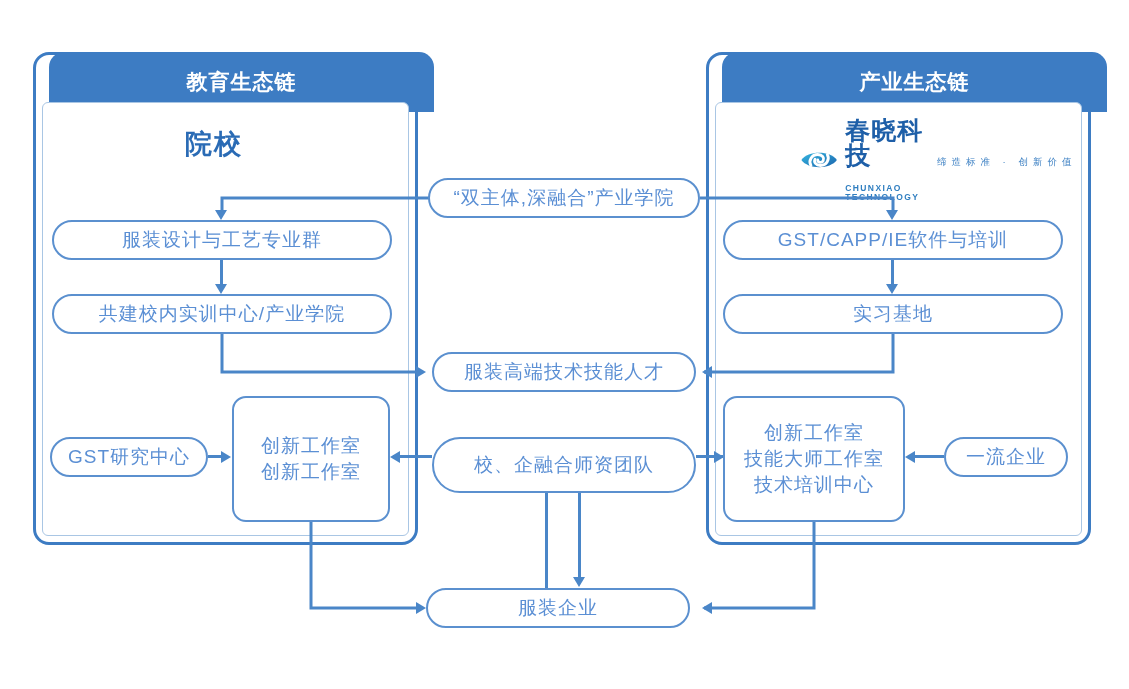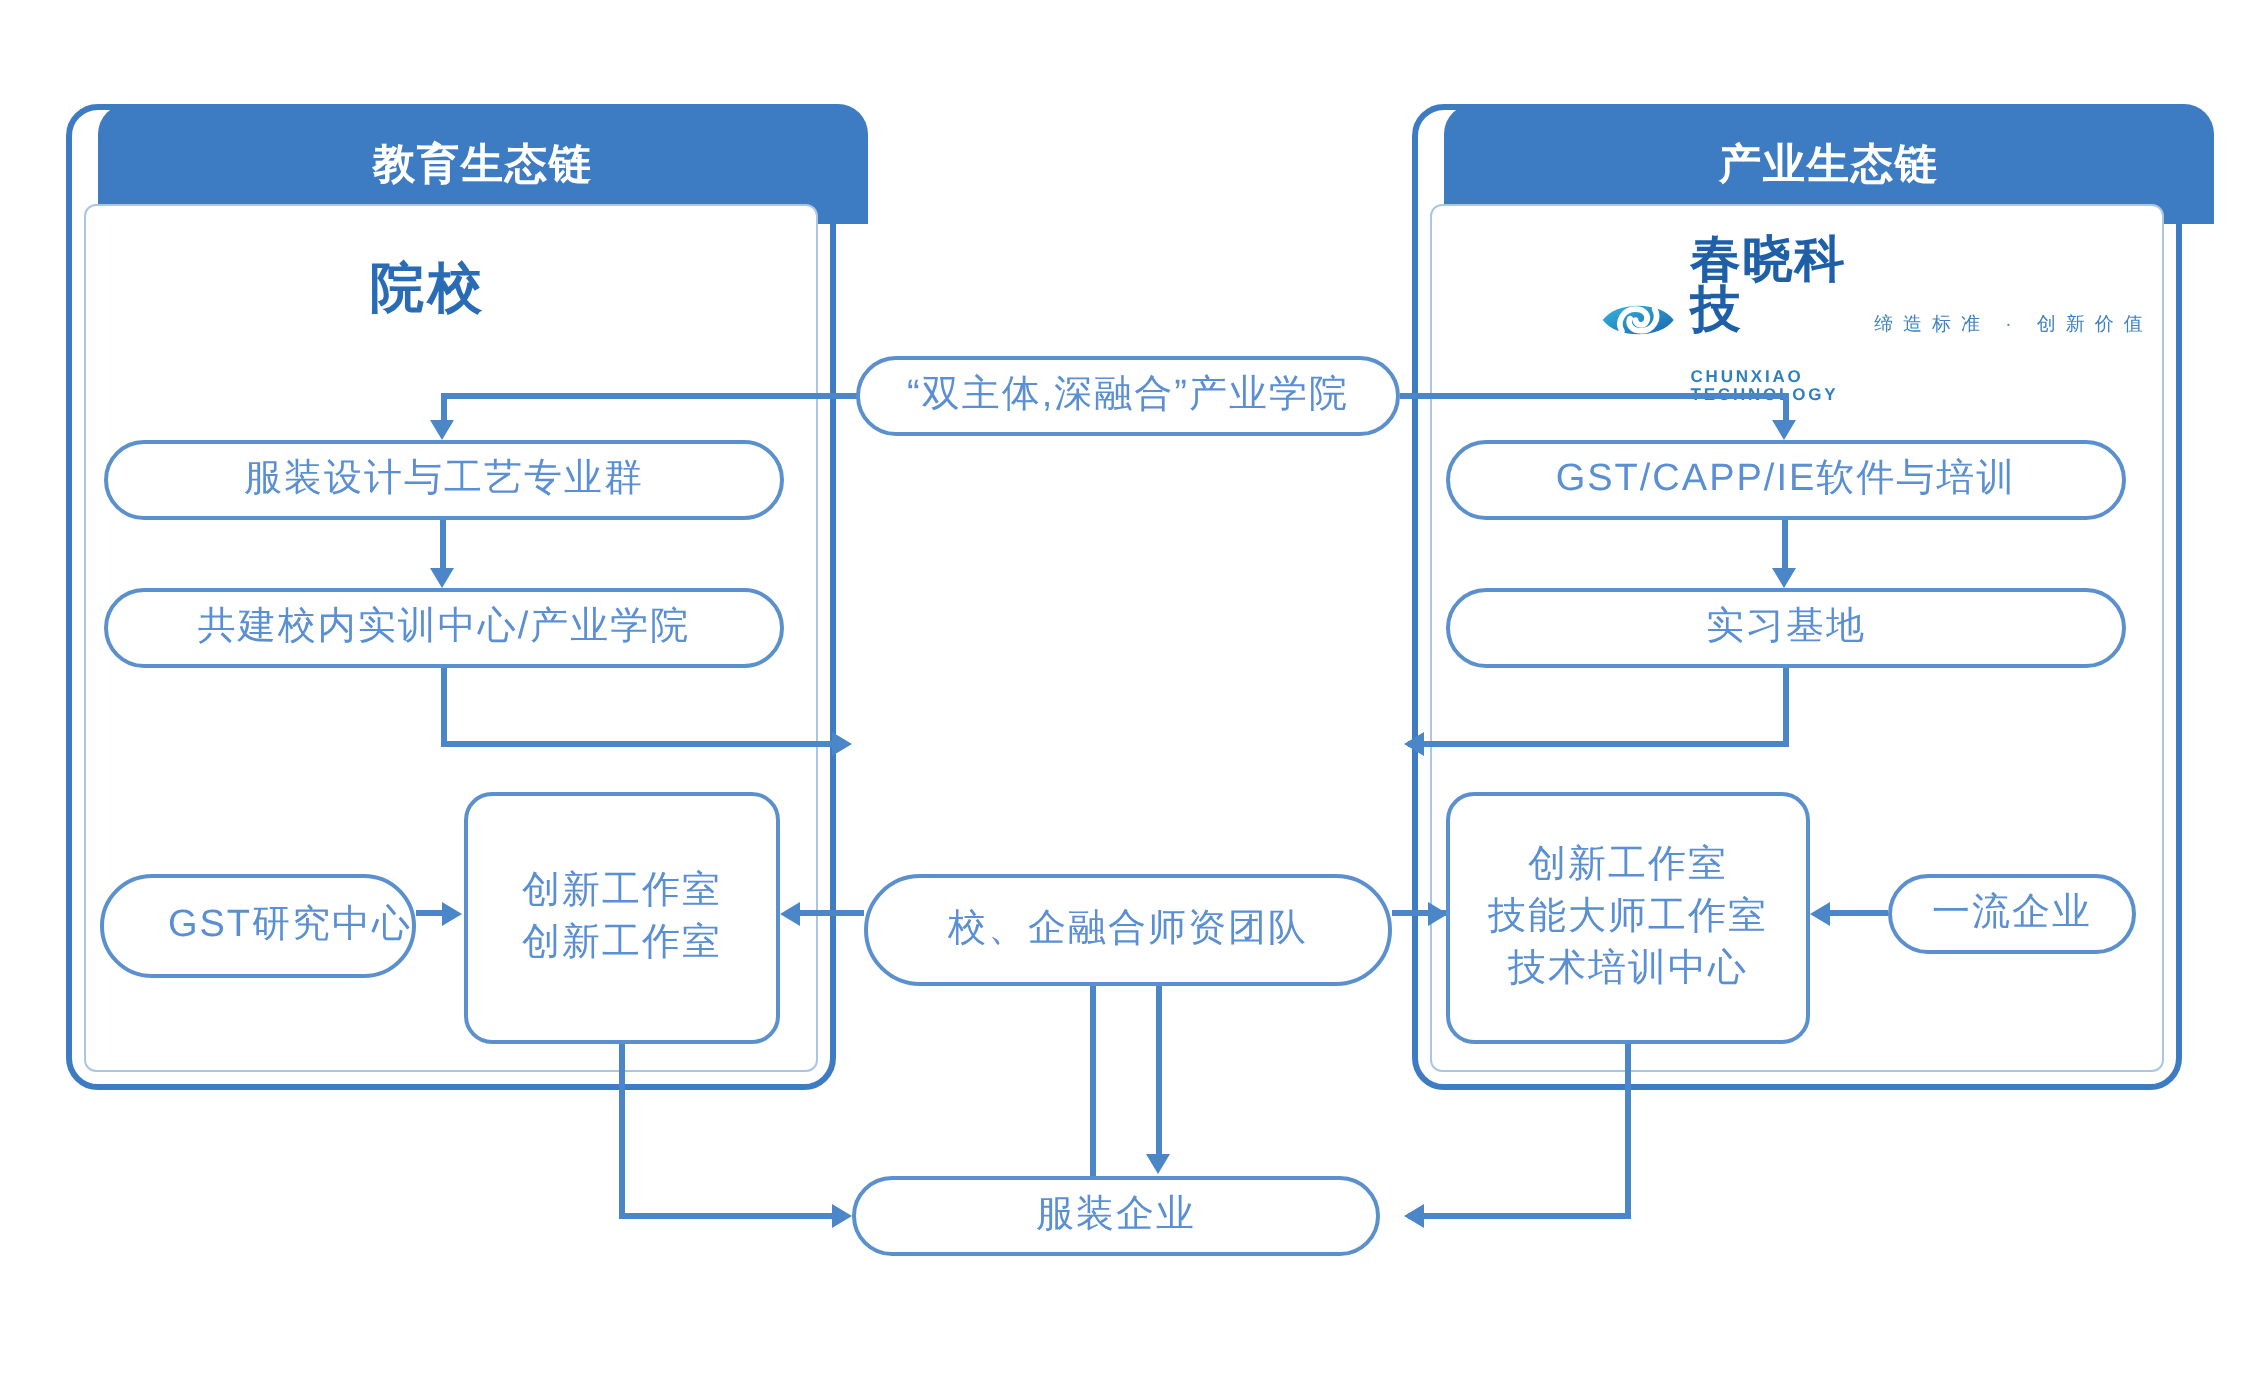--- a/index.html
+++ b/index.html
@@ -263,6 +263,9 @@
     <span class="line">“双主体,深融合”产业学院</span>
   </div>
 
+  <div class="node pill" style="left:432px;top:352px;width:264px;height:40px;">
+    <span class="line">服装高端技术技能人才</span>
+  </div>
 
   <div class="node pill" style="left:432px;top:437px;width:264px;height:56px;">
     <span class="line">校、企融合师资团队</span>

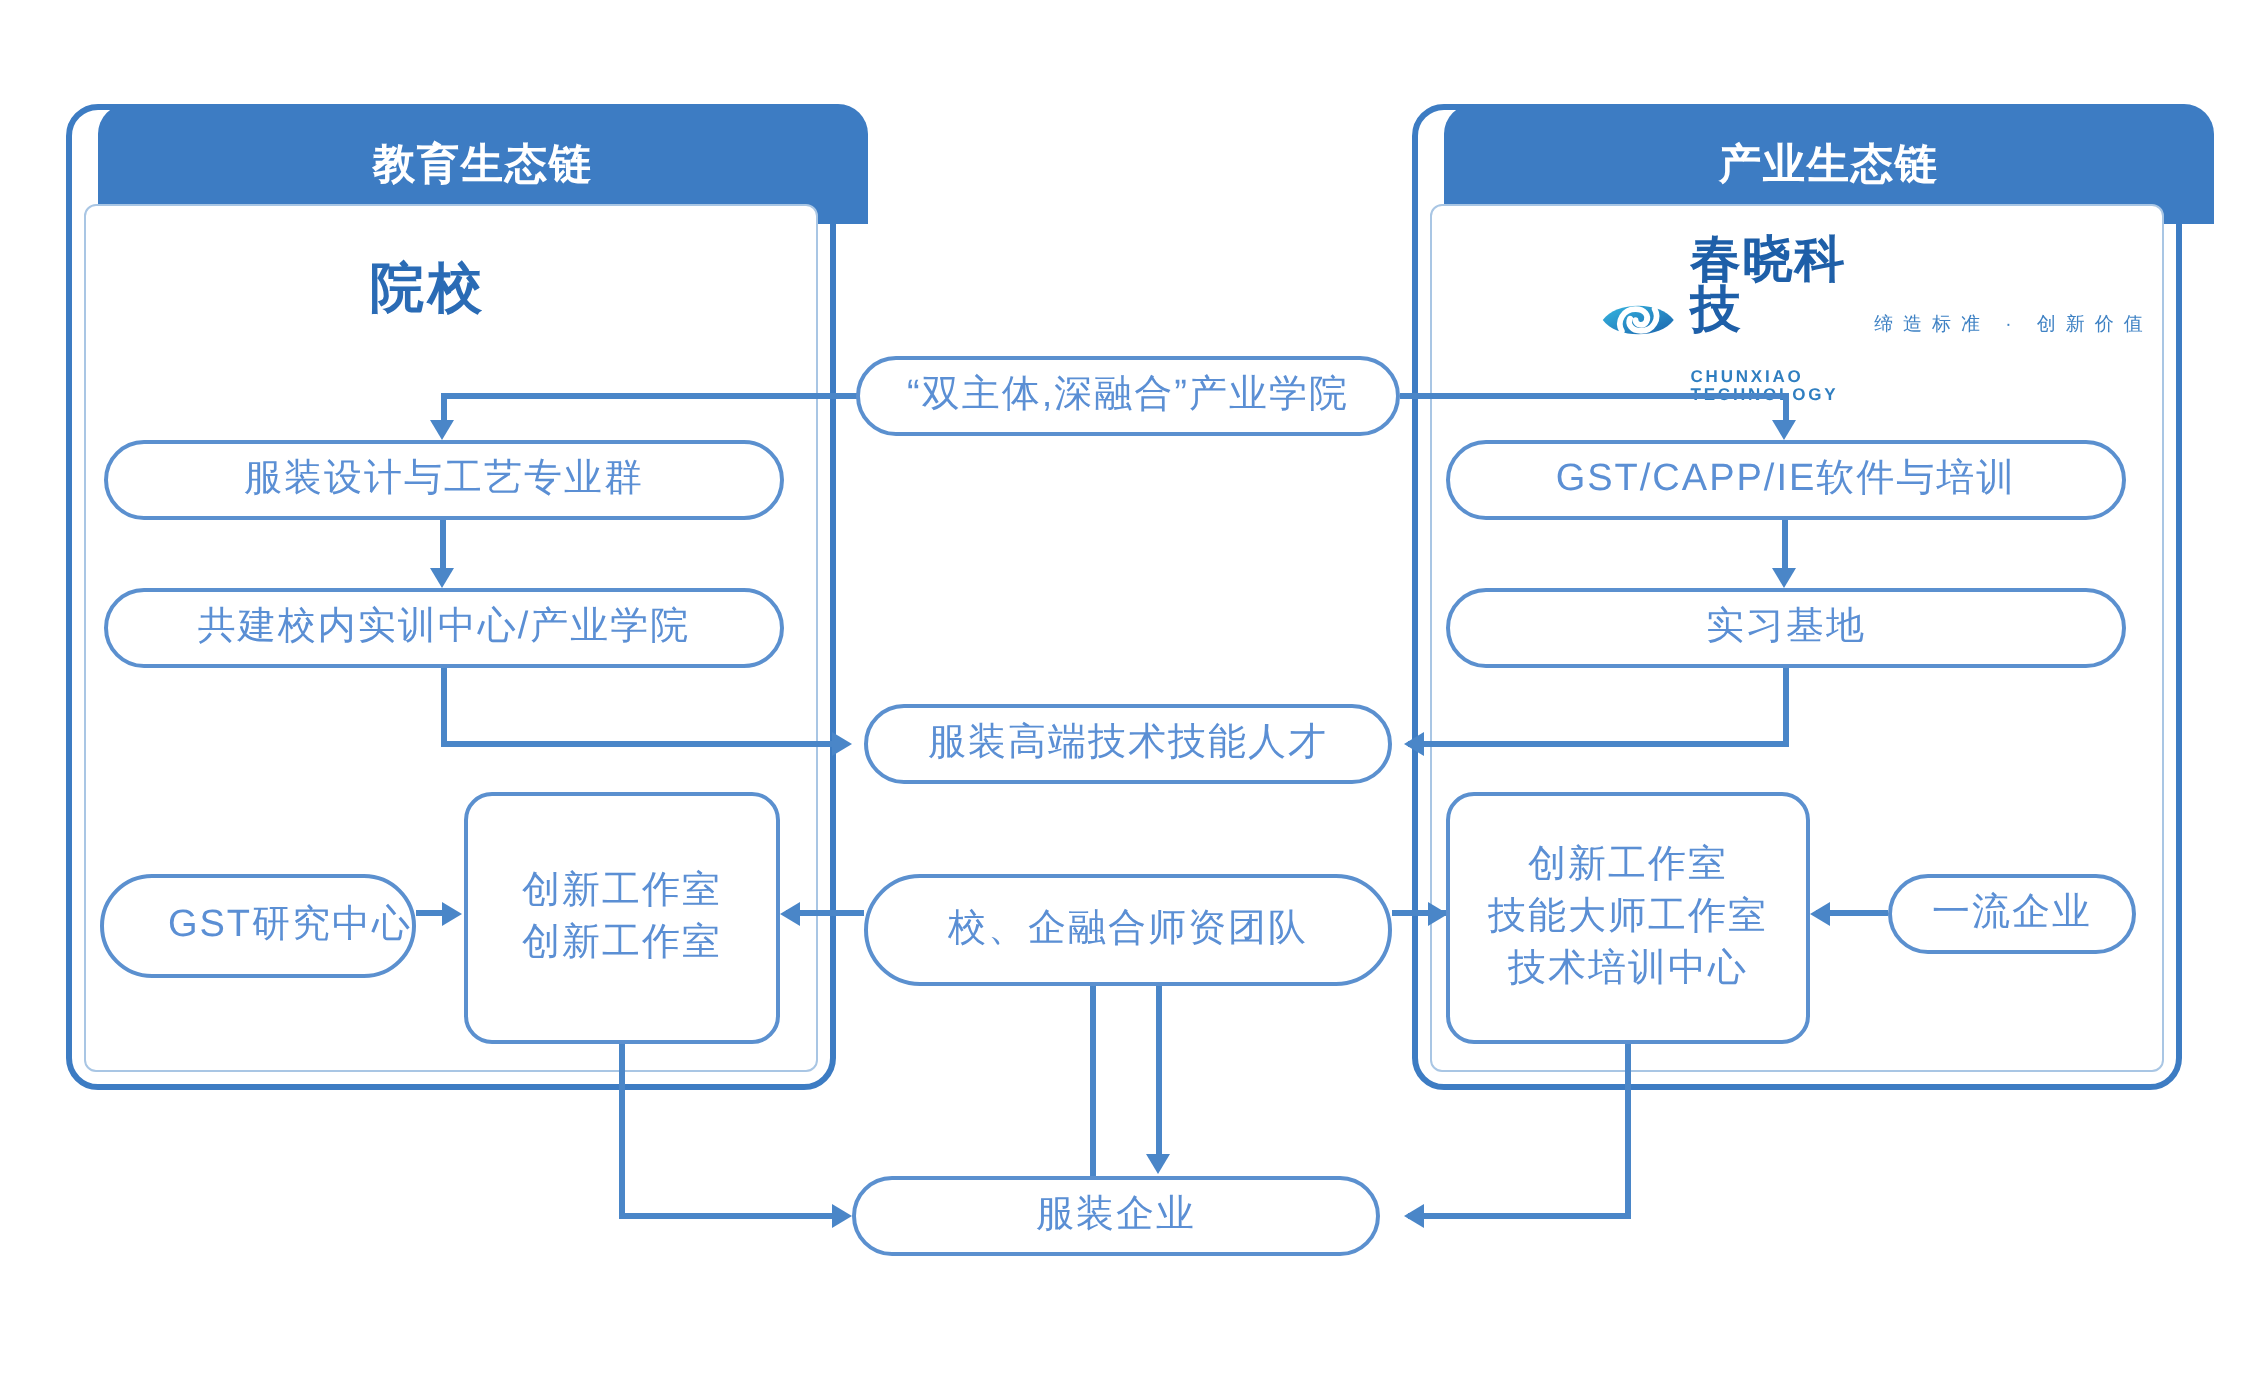--- a/index.html
+++ b/index.html
@@ -200,7 +200,7 @@
     <span class="line">服装设计与工艺专业群</span>
   </div>
 
-  <div class="node pill" style="left:50px;top:437px;width:158px;height:52px;align-items:flex-end;">
+  <div class="node pill" style="left:50px;top:437px;width:158px;height:40px;">
     <span class="line">GST研究中心</span>
   </div>
 

